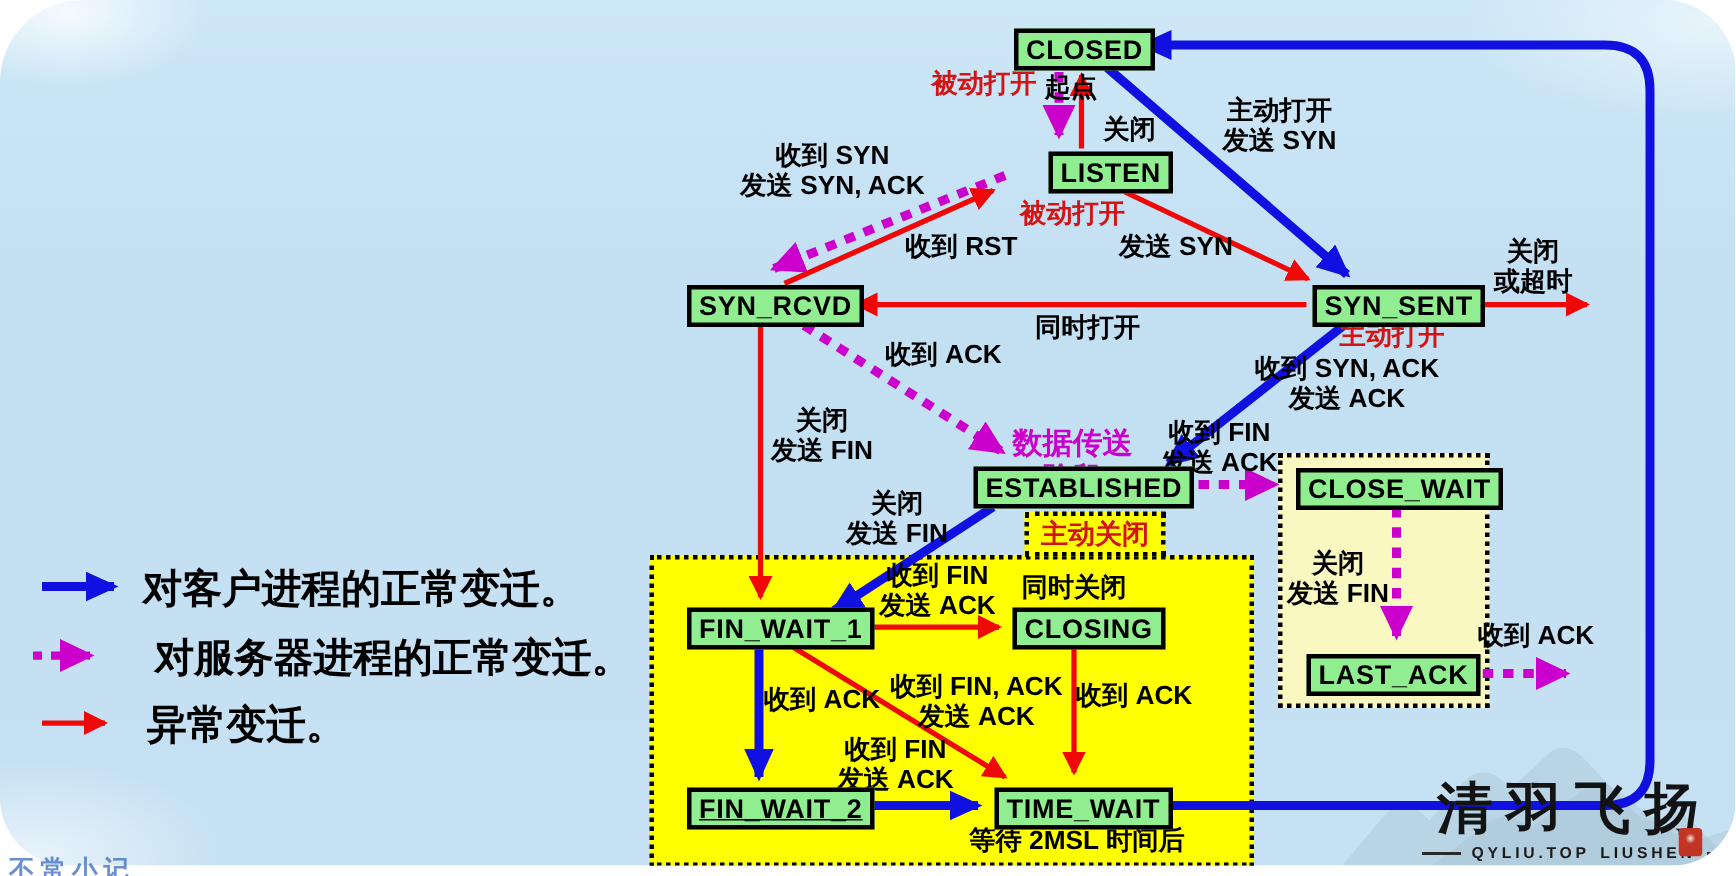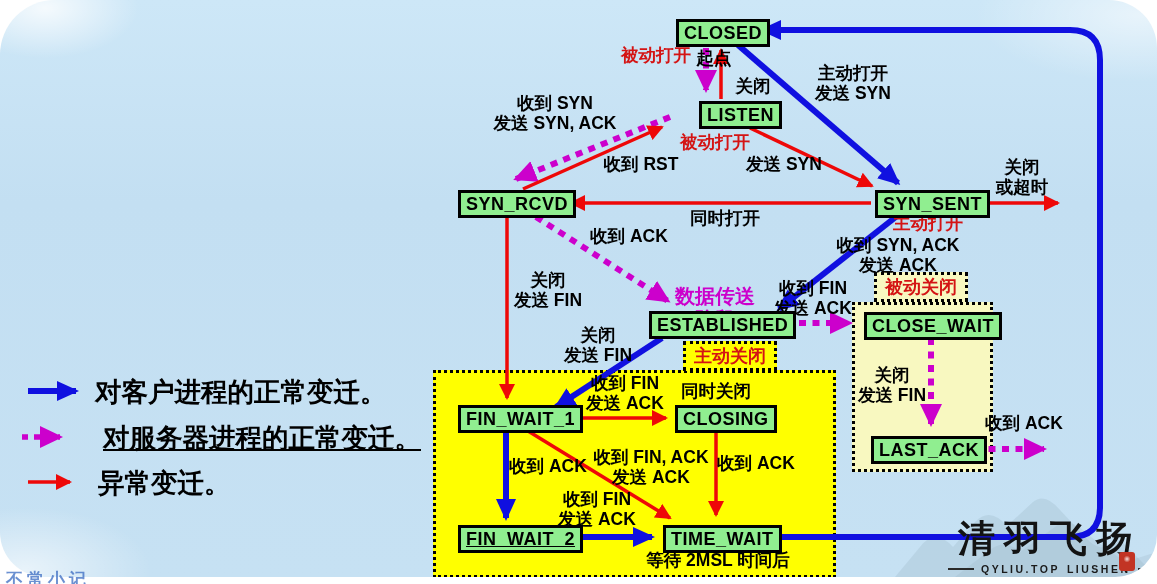--- a/index.html
+++ b/index.html
@@ -51,7 +51,6 @@
     <div class="region active" style="left:433px;top:370px;width:397px;height:202px;"></div>
     <div class="region passive" style="left:852px;top:302px;width:135px;height:164px;"></div>
     <div class="rtag active" style="left:683px;top:341px;">主动关闭</div>
-    <div class="rtag passive" style="left:874px;top:272px;">被动关闭</div>
 
     <svg class="mountains" style="left:895px;top:492px;" width="262" height="85" viewBox="0 0 262 85">
       <path d="M0 85 L25 55 Q40 35 58 55 L80 30 Q95 14 112 34 L138 10 Q150 0 165 18 L195 50 Q210 62 225 48 L262 85 Z" fill="#8fa8b8" fill-opacity="0.22"></path>

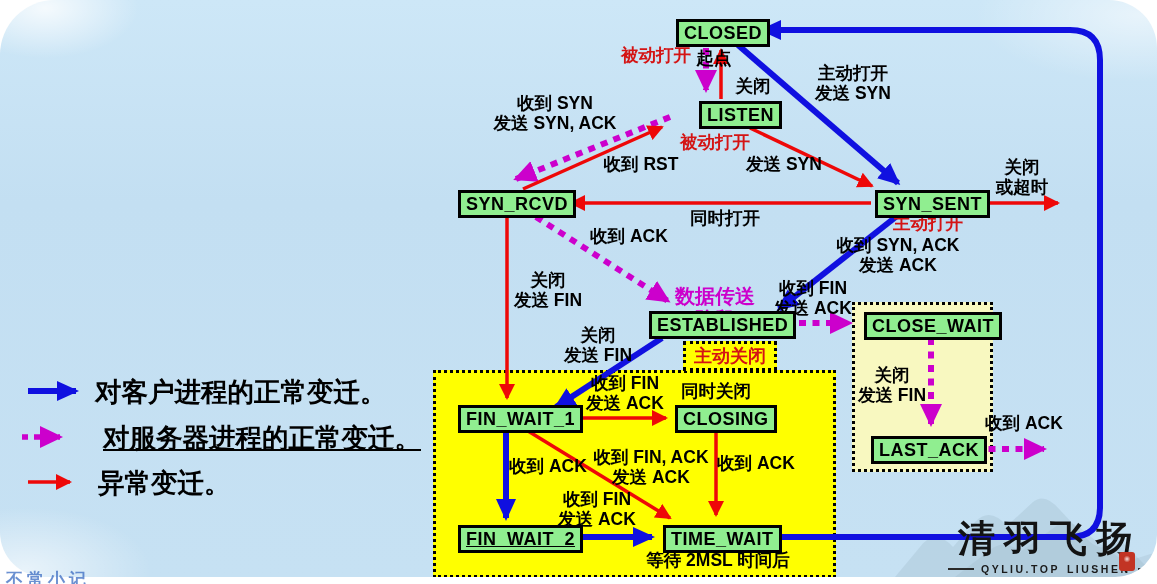--- a/index.html
+++ b/index.html
@@ -180,7 +180,7 @@
     <div class="state" style="left:871px;top:436px;">LAST_ACK</div>
 
     <div class="legend-lbl" style="left:95px;top:374px;">对客户进程的正常变迁。</div>
-    <div class="legend-lbl" style="left:103px;top:420px;text-decoration:underline;">对服务器进程的正常变迁。</div>
+    <div class="legend-lbl" style="left:103px;top:420px;">对服务器进程的正常变迁。</div>
     <div class="legend-lbl" style="left:98px;top:465px;">异常变迁。</div>
 
     <div class="wm wm-brand" style="left:958px;top:514px;">清羽飞扬</div>

